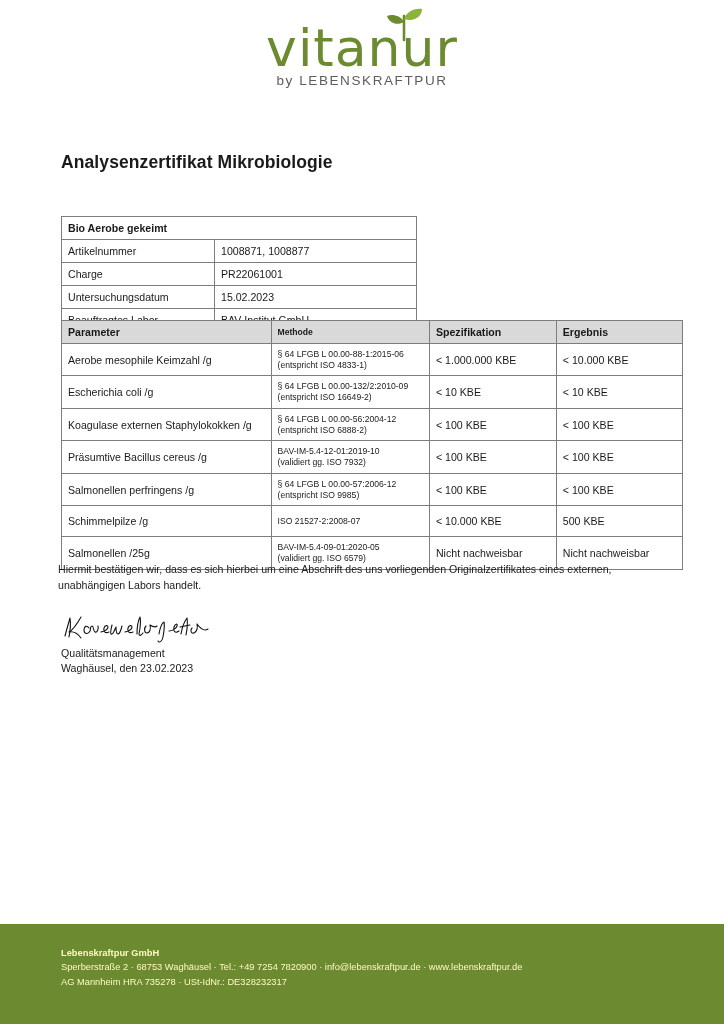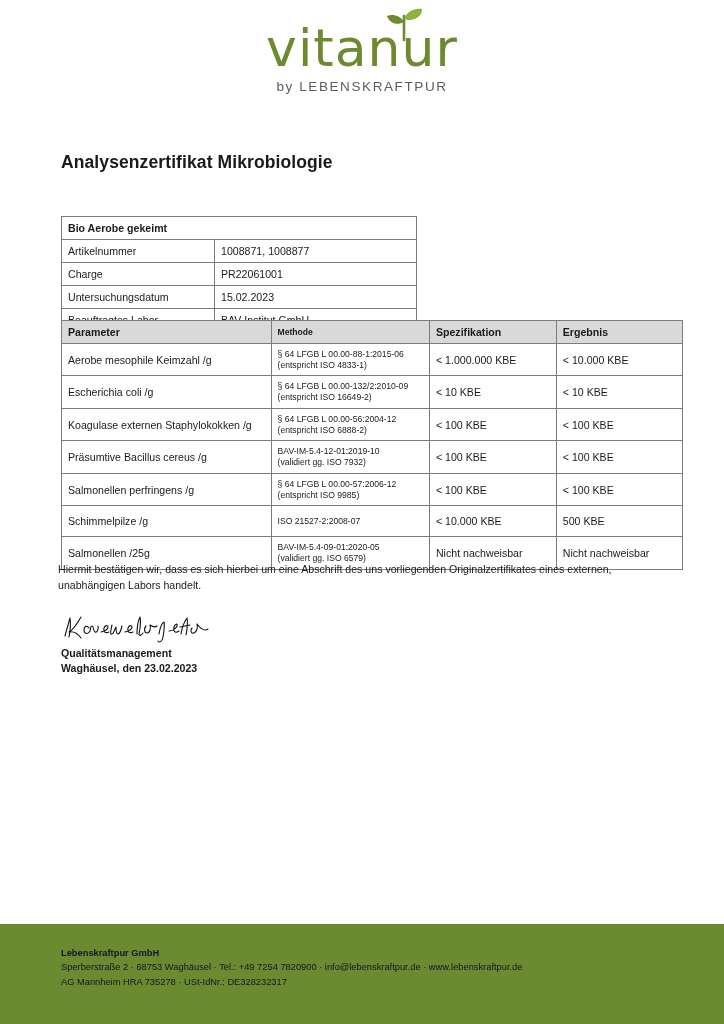--- a/index.html
+++ b/index.html
@@ -45,7 +45,6 @@
   }
   .logo-sub {
     display: block;
-    margin-top: 6px;
     font-family: "Liberation Sans", sans-serif;
     font-size: 13.5px;
     letter-spacing: 1.6px;

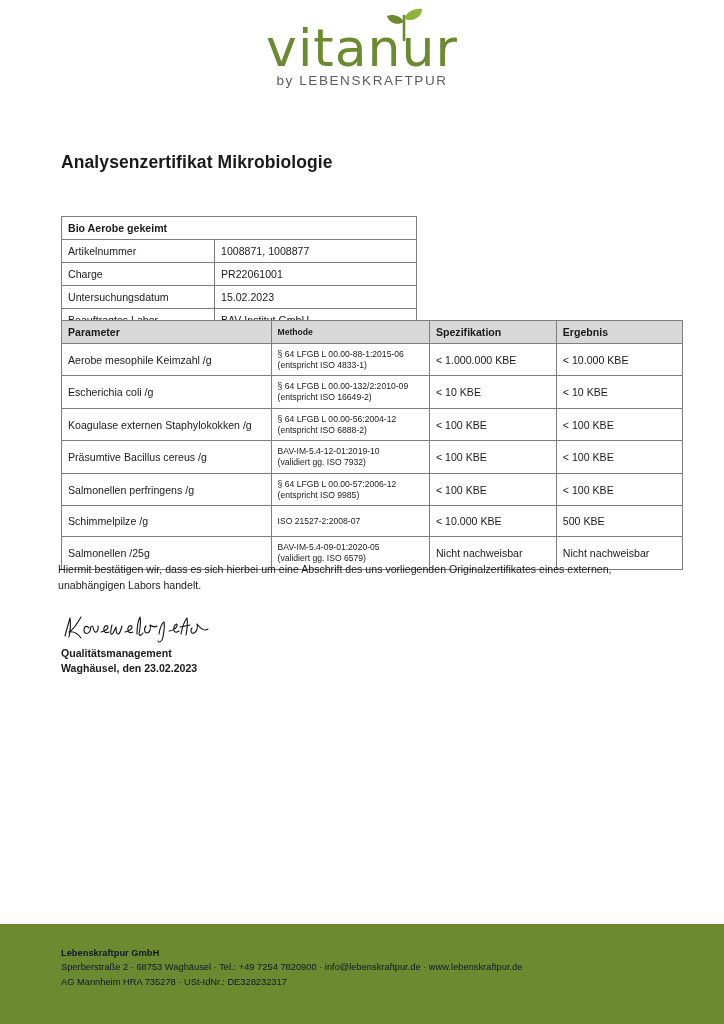--- a/index.html
+++ b/index.html
@@ -138,7 +138,6 @@
     position: absolute;
     top: 612px;
     left: 61px;
-    font-weight: bold;
   }
   .sig-img {
     display: block;

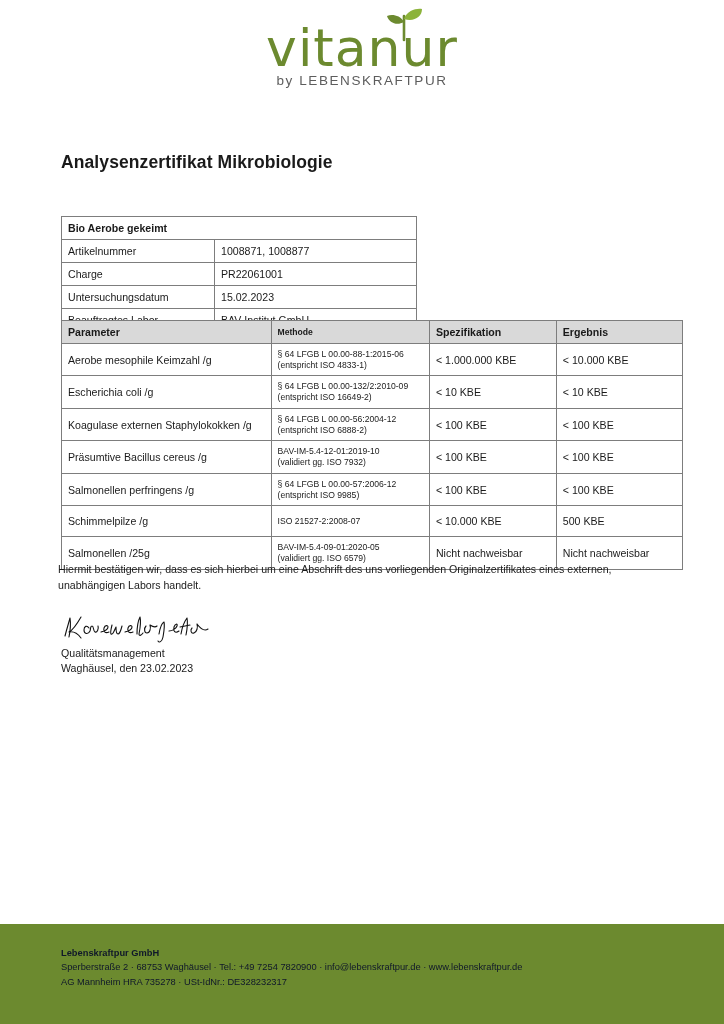--- a/index.html
+++ b/index.html
@@ -158,7 +158,7 @@
     width: 724px;
     height: 100px;
     background: #6c8a2f;
-    color: #0f172a;
+    color: #fef9c3;
   }
   .footer-inner {
     position: absolute;

